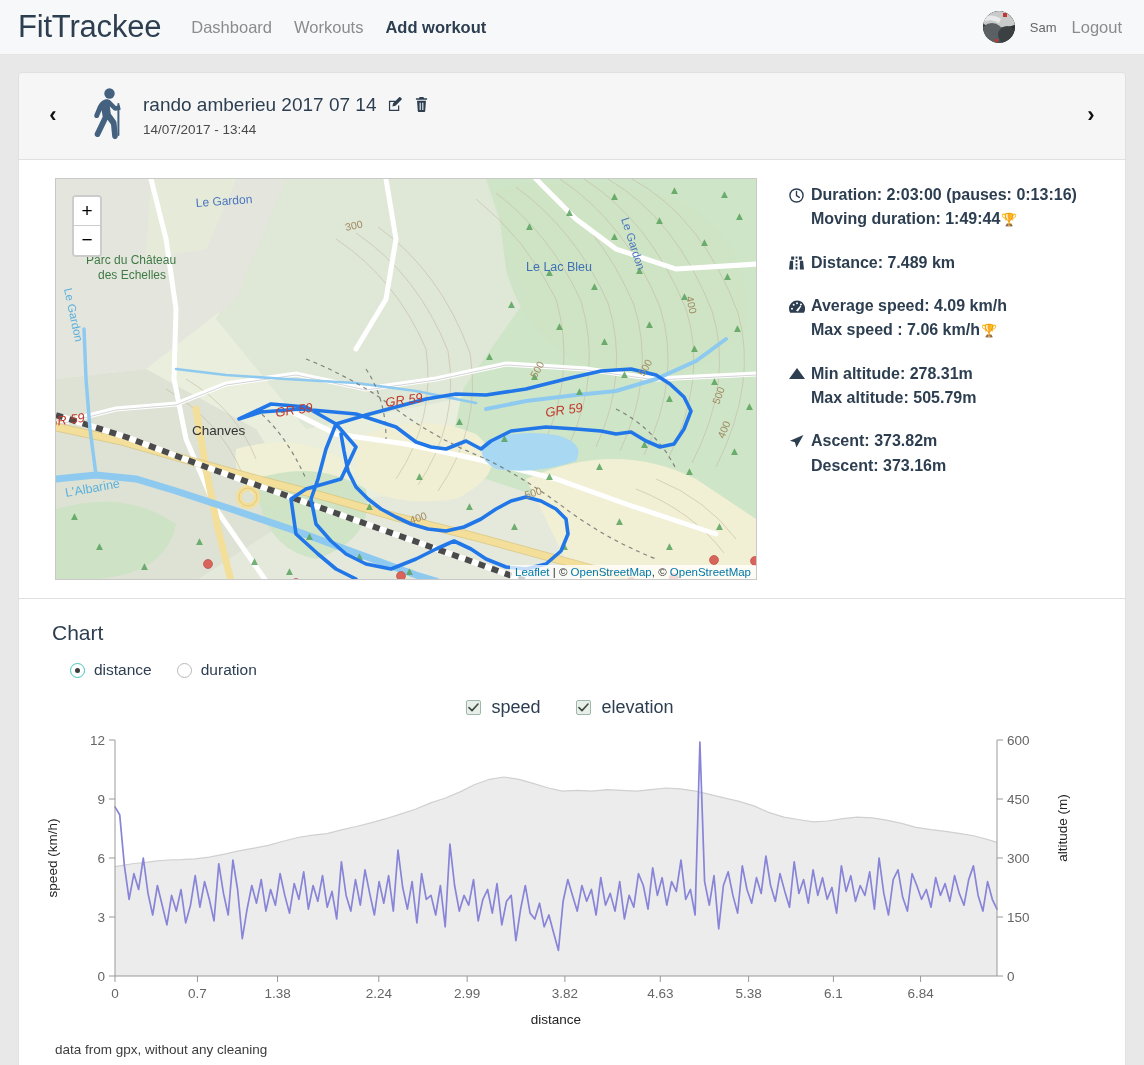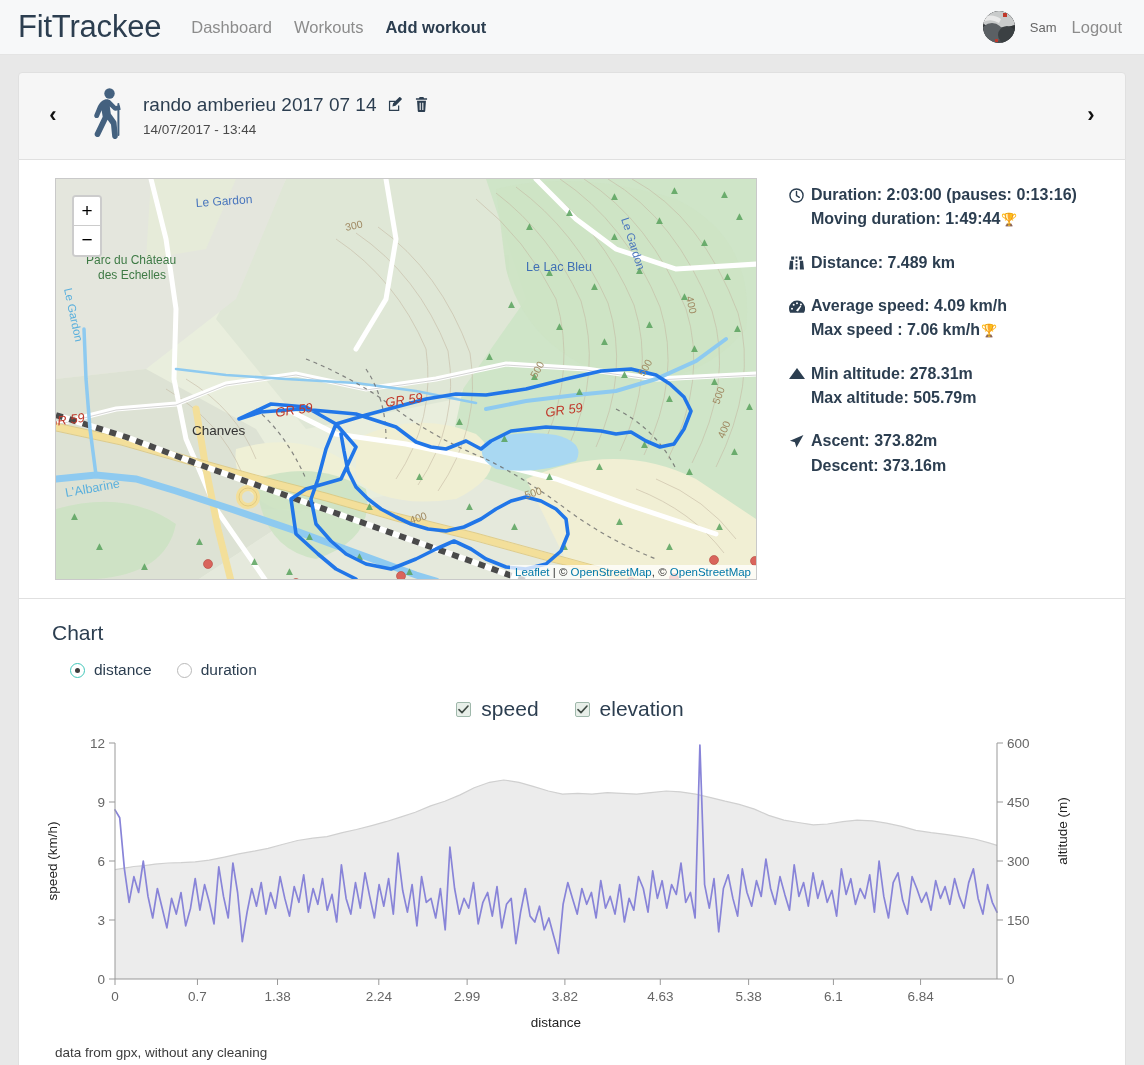--- a/index.html
+++ b/index.html
@@ -192,7 +192,7 @@
     justify-content: center;
     gap: 4px;
     margin-top: 18px;
-    font-size: 21px;
+    font-size: 18px;
   }
   .check-row .grp { display: flex; align-items: center; gap: 10px; margin: 0 16px; }
   .cbx {

